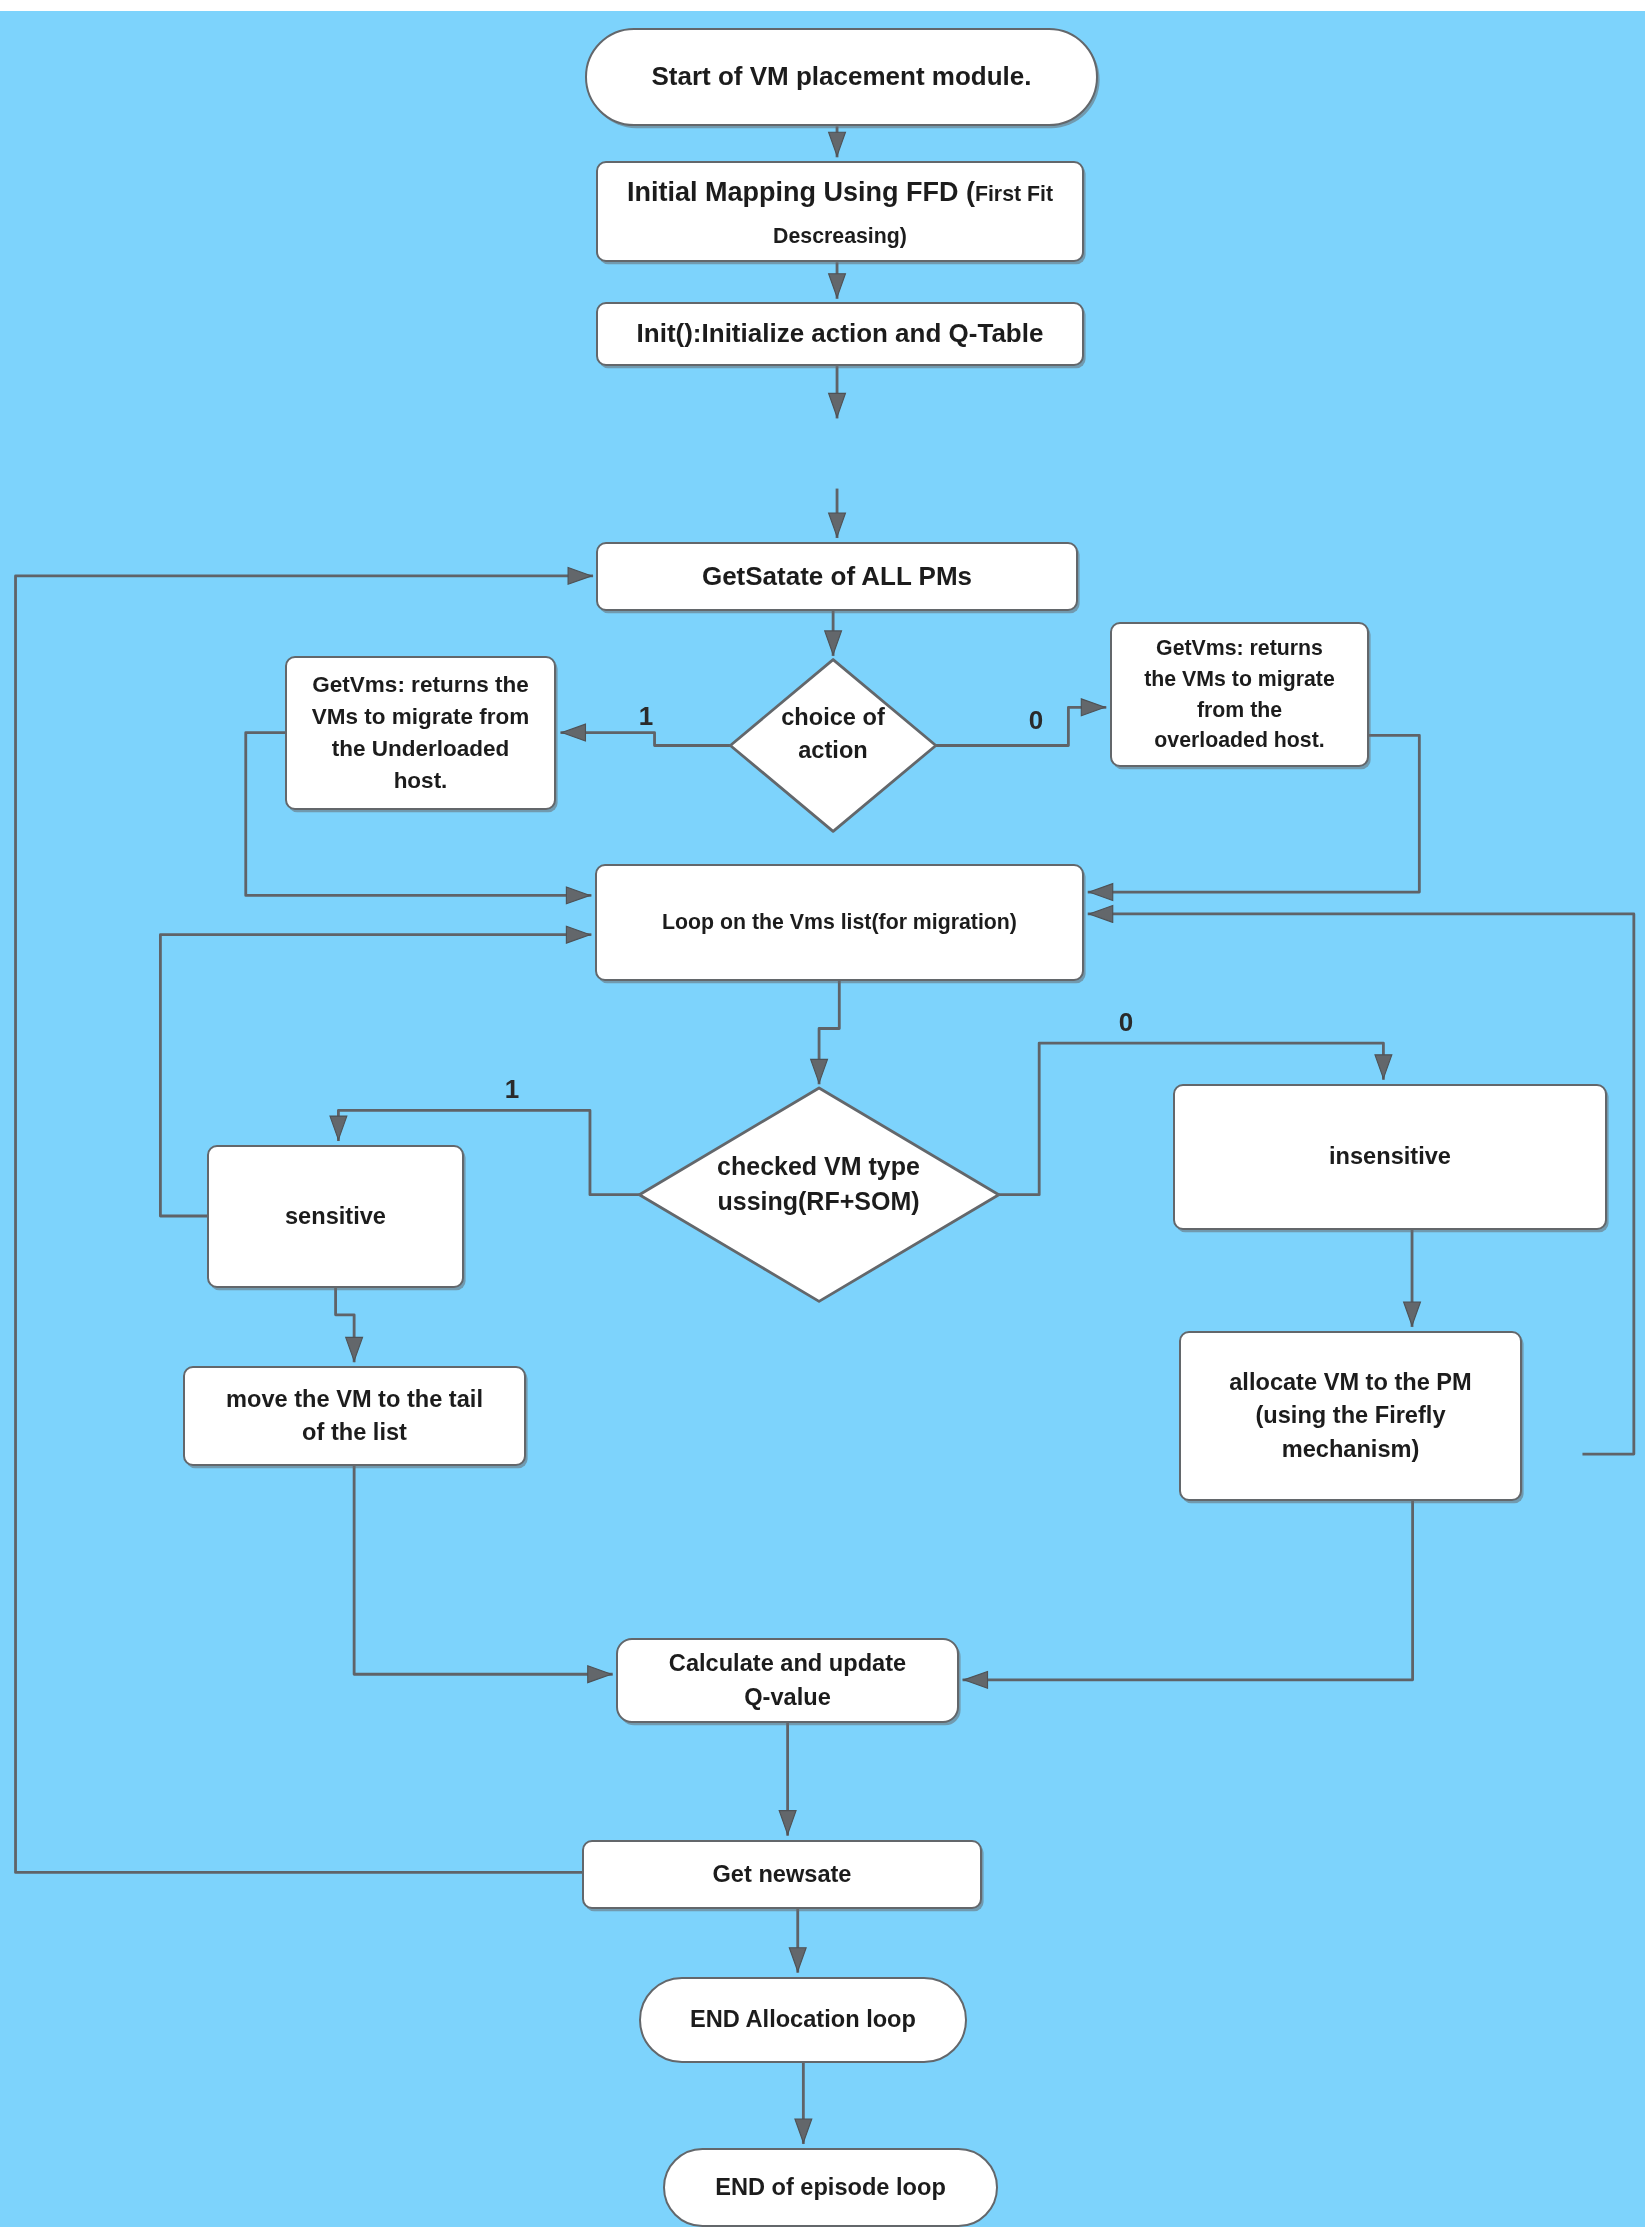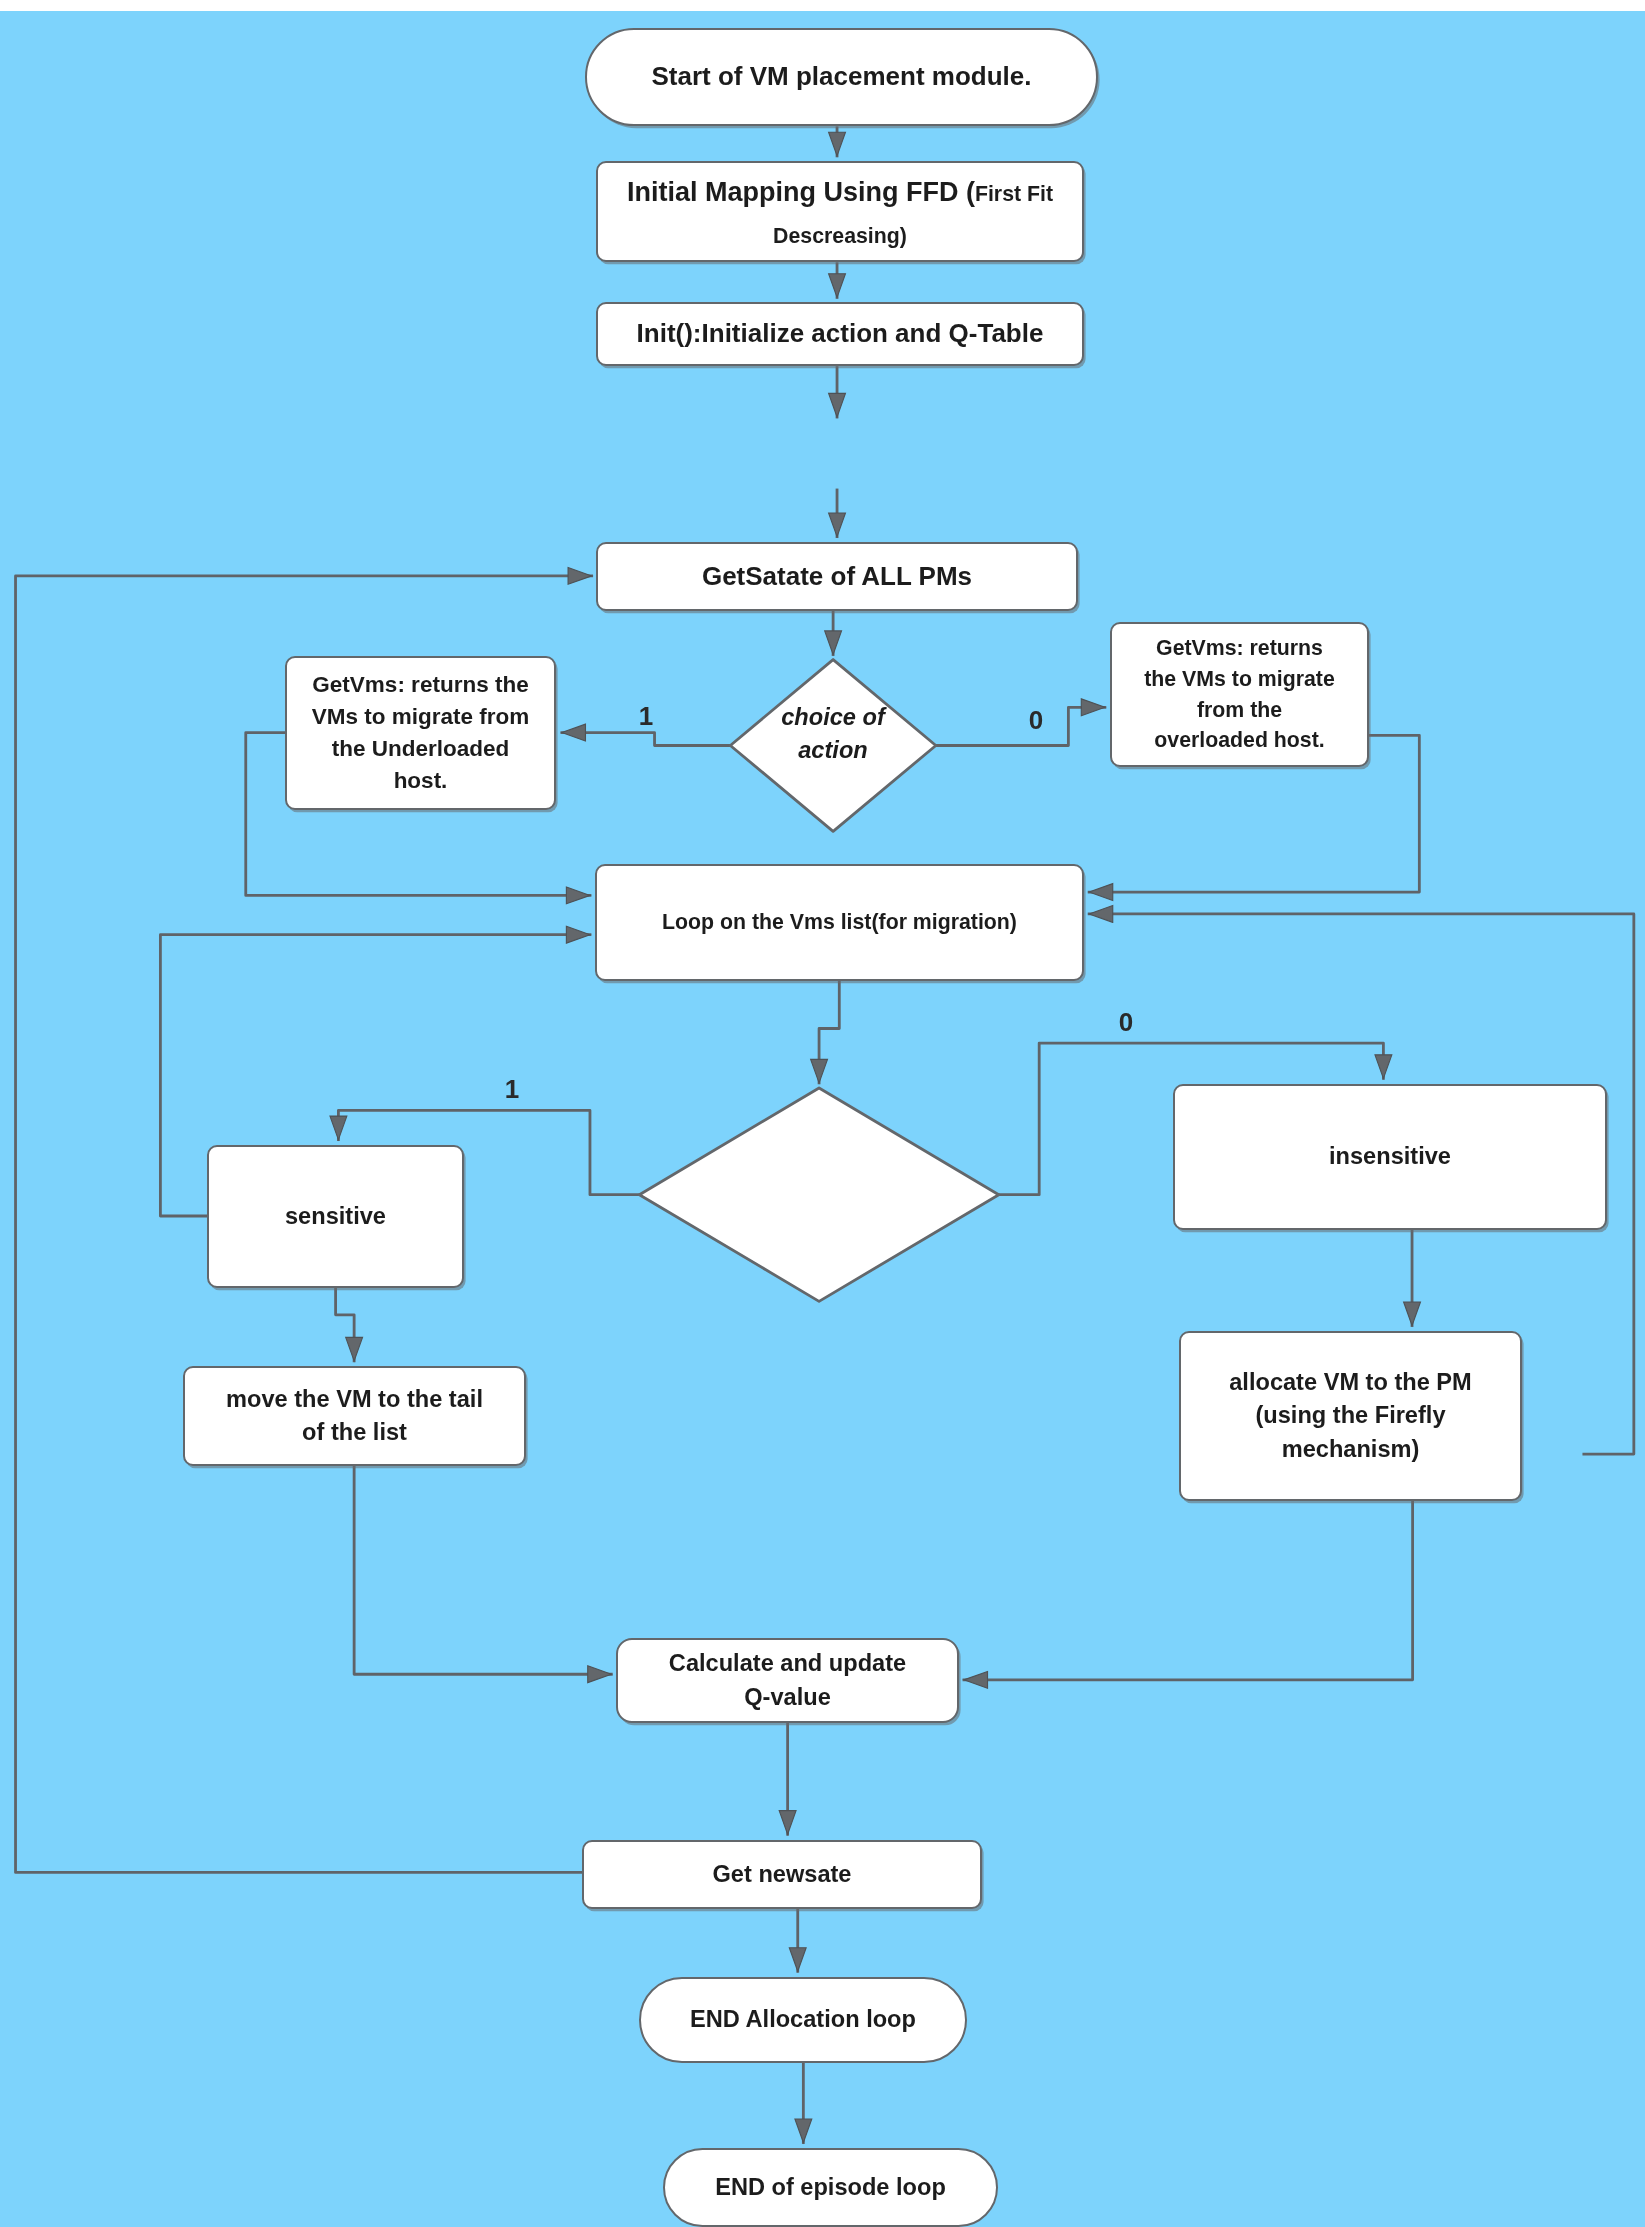--- a/index.html
+++ b/index.html
@@ -30,7 +30,7 @@
   .dtext{
     position:absolute;z-index:3;
     display:flex;flex-direction:column;align-items:center;justify-content:center;
-    text-align:center;font-weight:bold;font-style:italic;
+    text-align:center;font-weight:bold;
   }
   .edge-label{
     position:absolute;z-index:4;

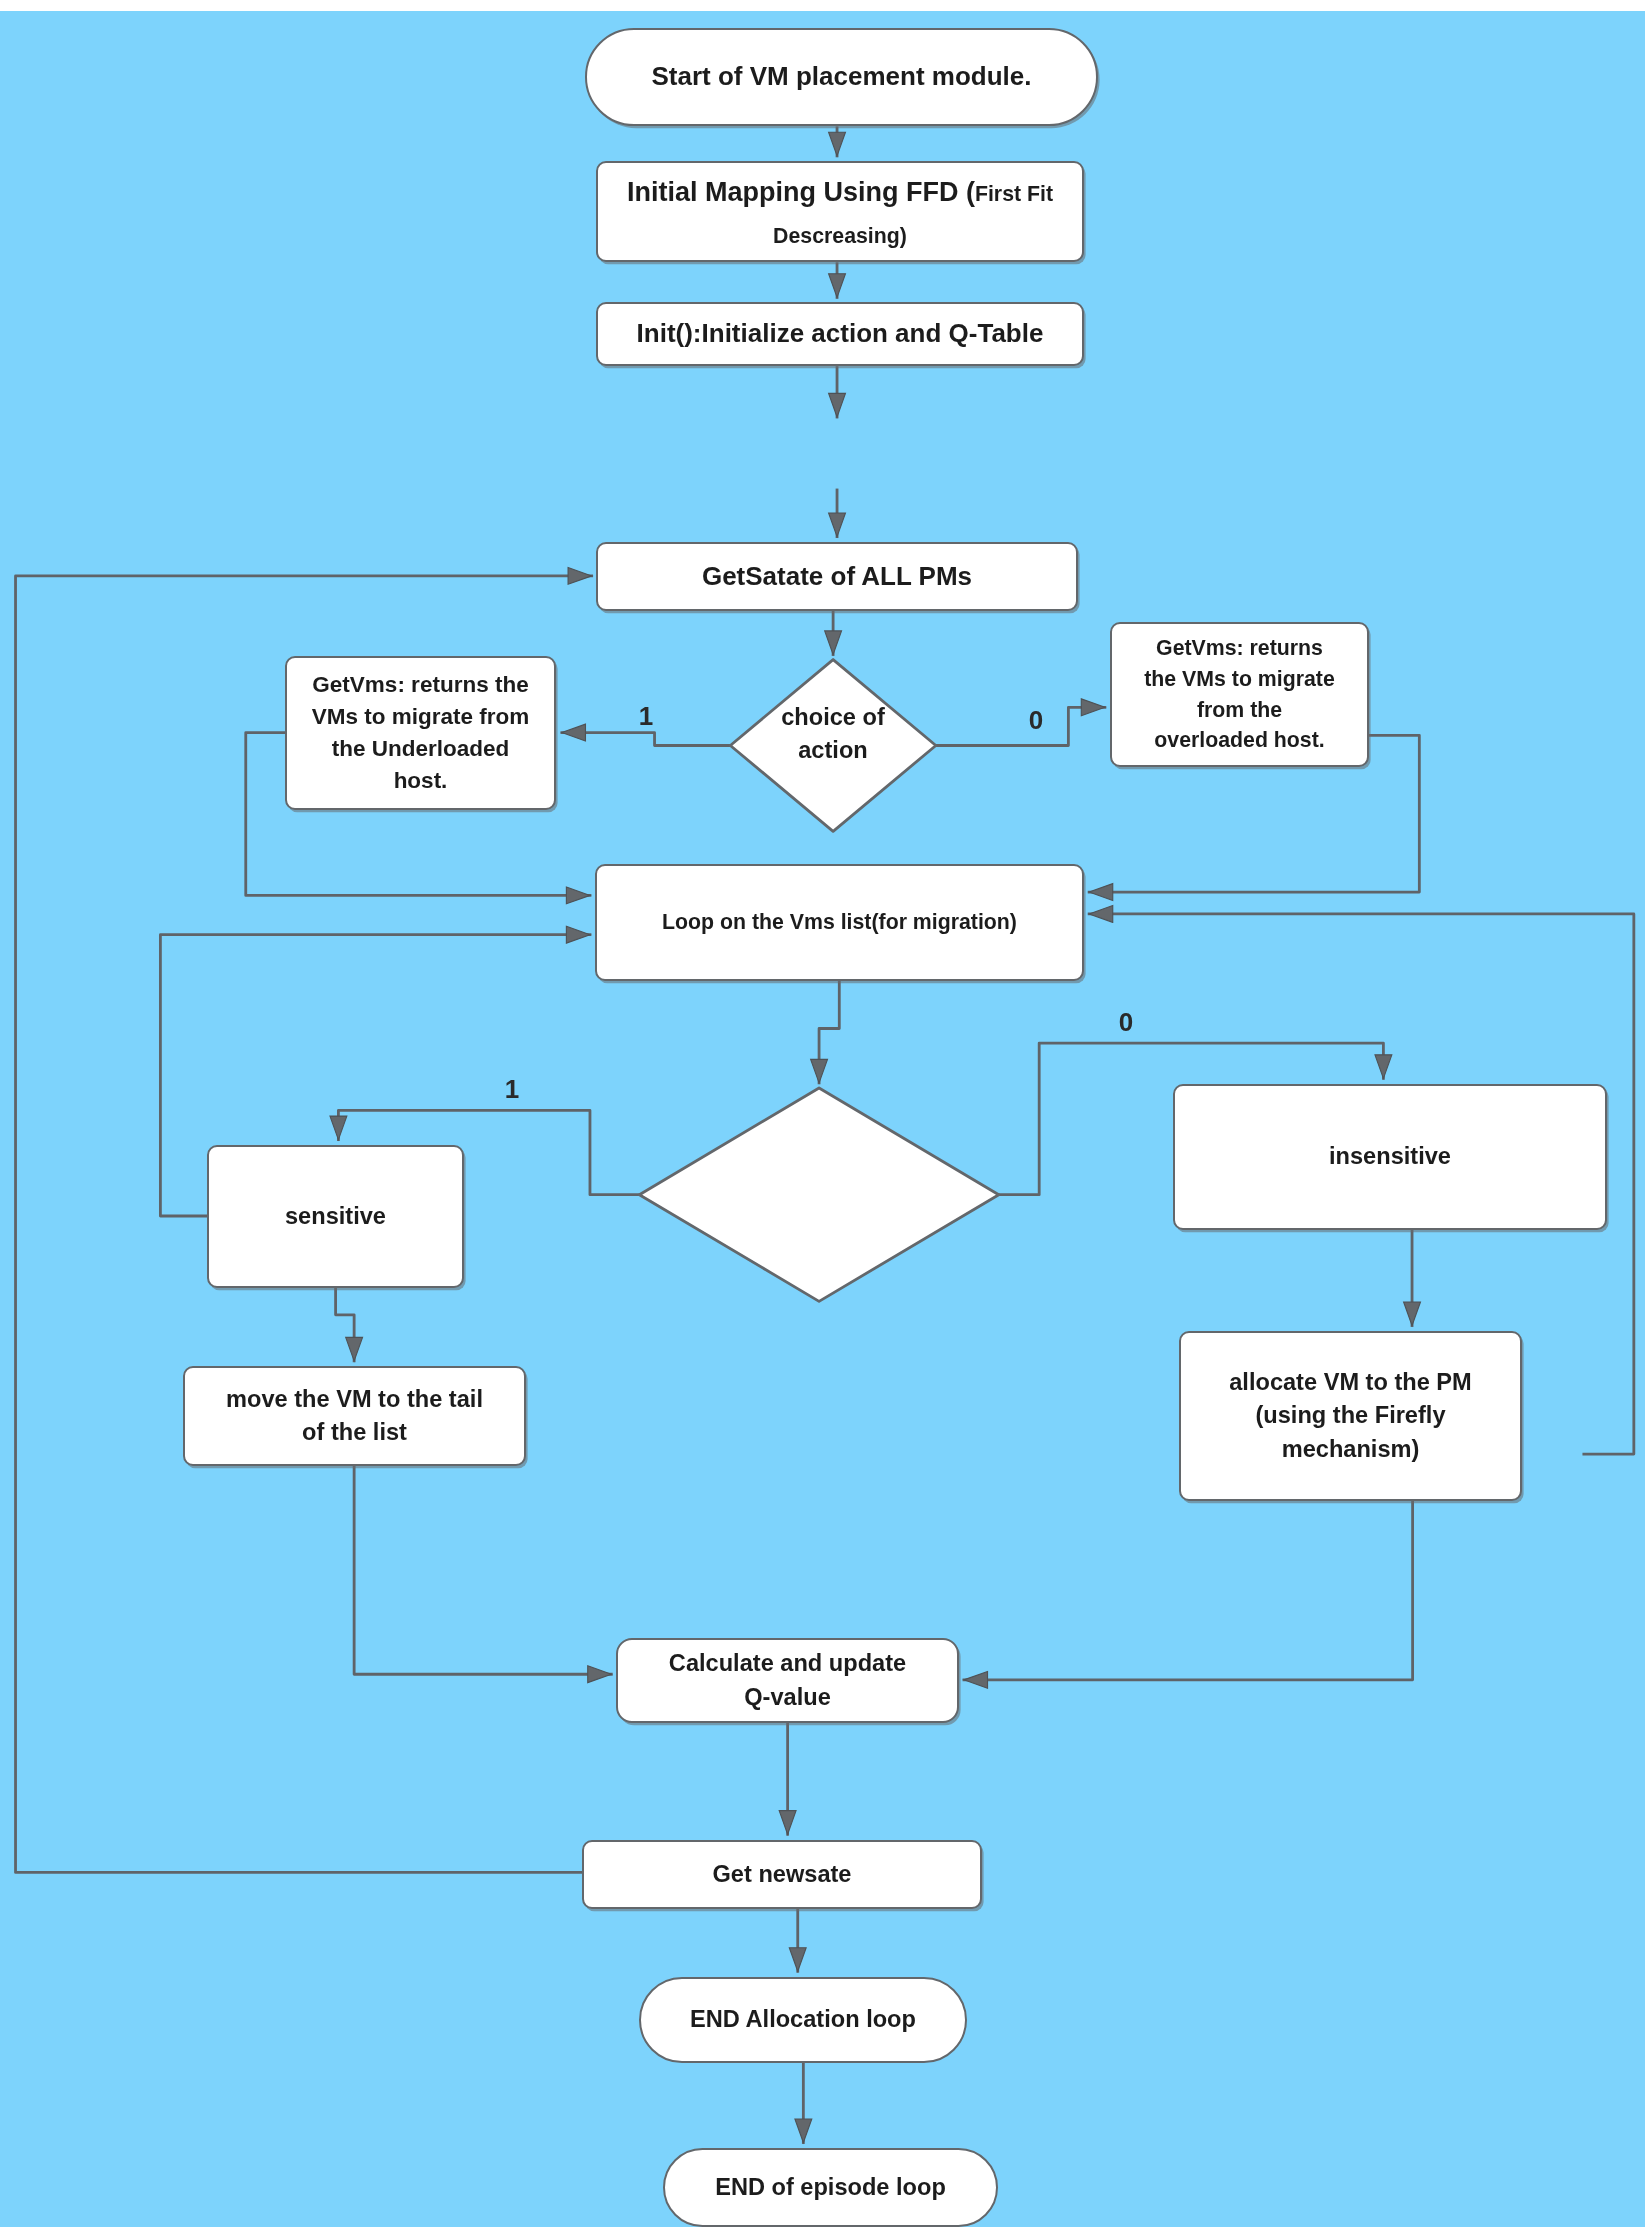--- a/index.html
+++ b/index.html
@@ -129,6 +129,10 @@
     <span>Loop on the Vms list(for migration)</span>
   </div>
 
+  <div class="dtext f44" style="left:695px;top:1138px;width:247px;">
+    <div>checked VM type</div>
+    <div>ussing(RF+SOM)</div>
+  </div>
 
   <div class="node f42" style="left:207px;top:1134px;width:257px;height:143px;">
     <span>sensitive</span>

